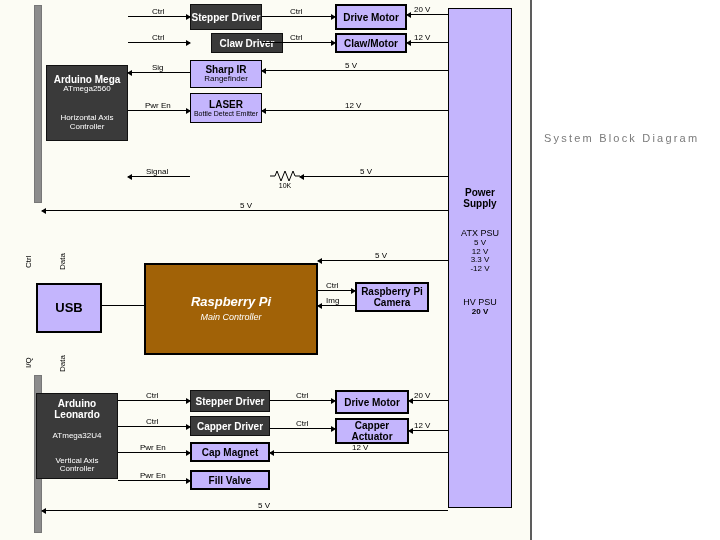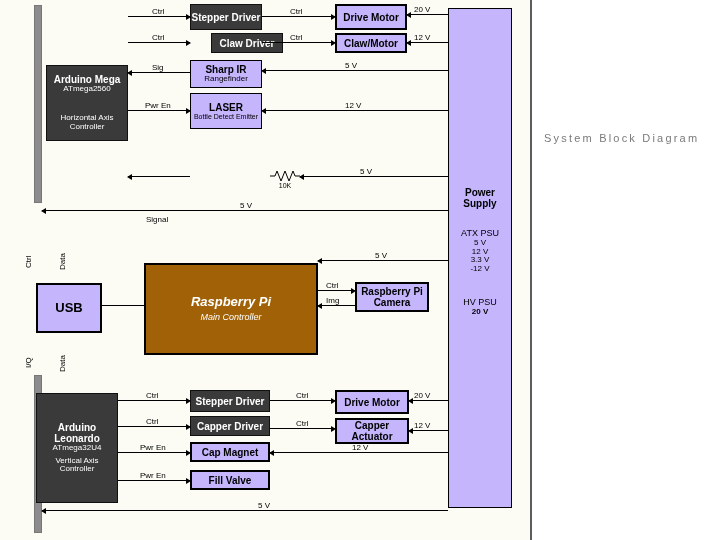--- a/index.html
+++ b/index.html
@@ -65,7 +65,7 @@
       <div class="t1">Sharp IR</div>
       <div class="t2">Rangefinder</div>
     </div>
-    <div class="blk" style="left:190px; top:93px; width:72px; height:36px;">
+    <div class="blk" style="left:190px; top:93px; width:72px; height:30px;">
       <div class="t1">LASER</div>
       <div class="t2" style="font-size:7px;">Bottle Detect Emitter</div>
     </div>

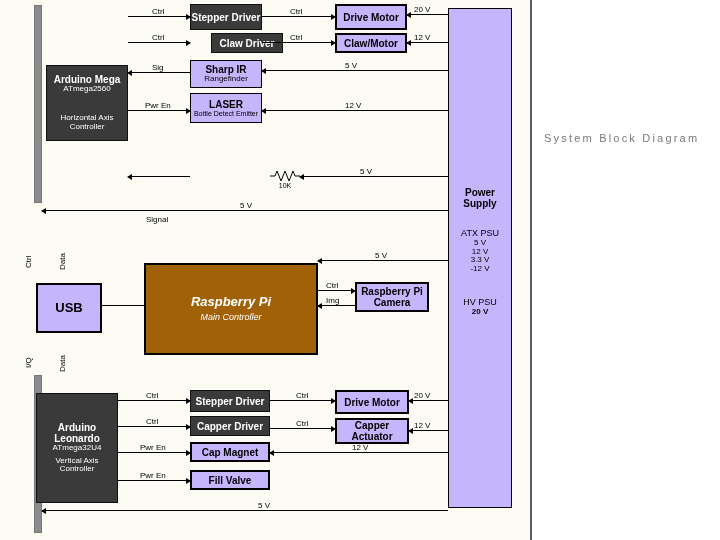--- a/index.html
+++ b/index.html
@@ -133,7 +133,7 @@
     <div class="hline arrR" style="left:128px; top:110px; width:62px;"></div>
     <div class="lbl" style="left:145px; top:101px;">Pwr En</div>
     <div class="hline arrL" style="left:128px; top:176px; width:62px;"></div>
-    <div class="lbl" style="left:146px; top:167px;margin-top:48px;">Signal</div>
+    <div class="lbl" style="left:146px; top:167px;">Signal</div>
 
     <div class="hline arrR" style="left:262px; top:16px; width:73px;"></div>
     <div class="lbl" style="left:290px; top:7px;">Ctrl</div>

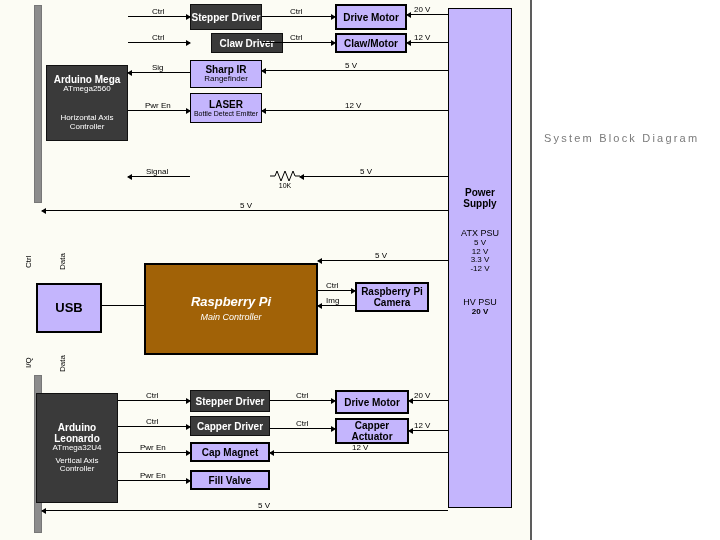--- a/index.html
+++ b/index.html
@@ -49,7 +49,7 @@
         <span>USB</span>
       </div>
 
-    <div class="blk dark" style="left:36px; top:393px; width:82px; height:110px;">
+    <div class="blk dark" style="left:36px; top:393px; width:82px; height:86px;gap:12px;">
       <div class="t1">Arduino Leonardo</div>
       <div class="t2">ATmega32U4</div>
       <div class="t2" style="margin-top:4px;">Vertical Axis Controller</div>

